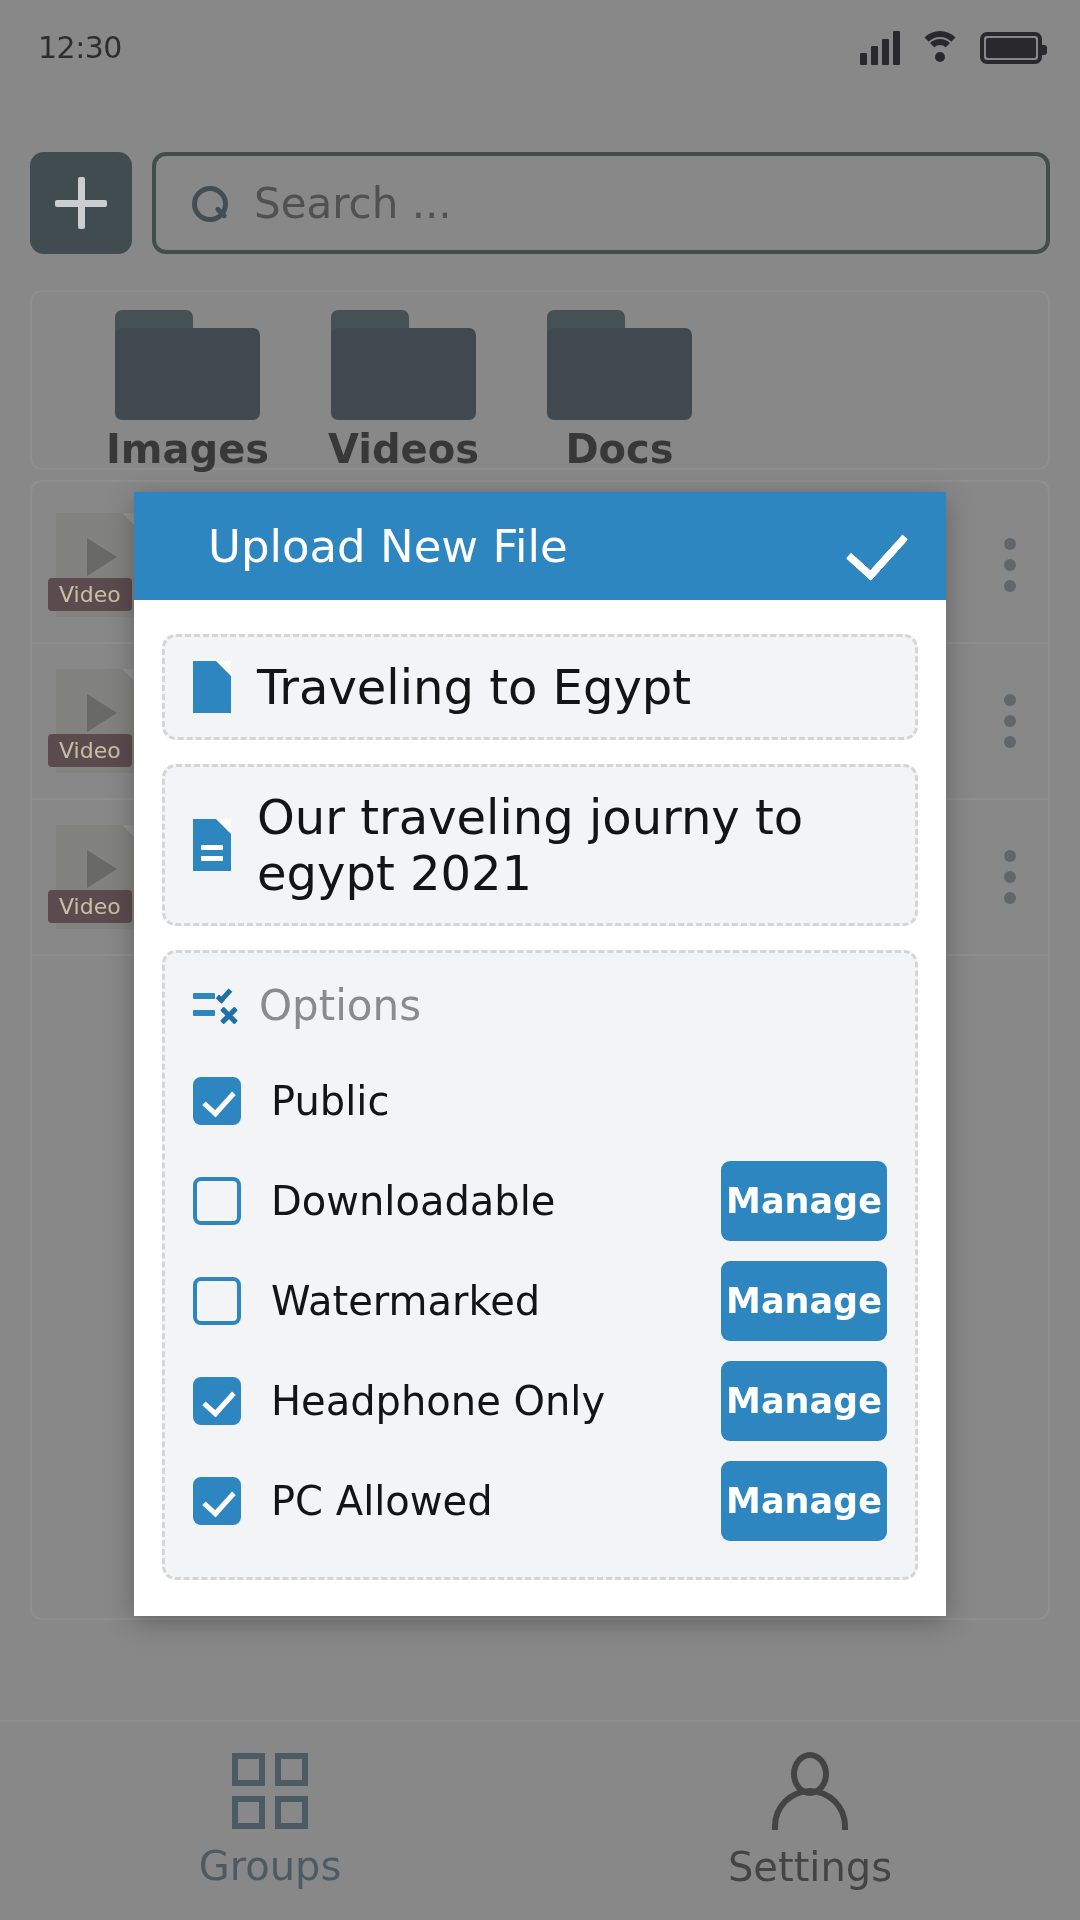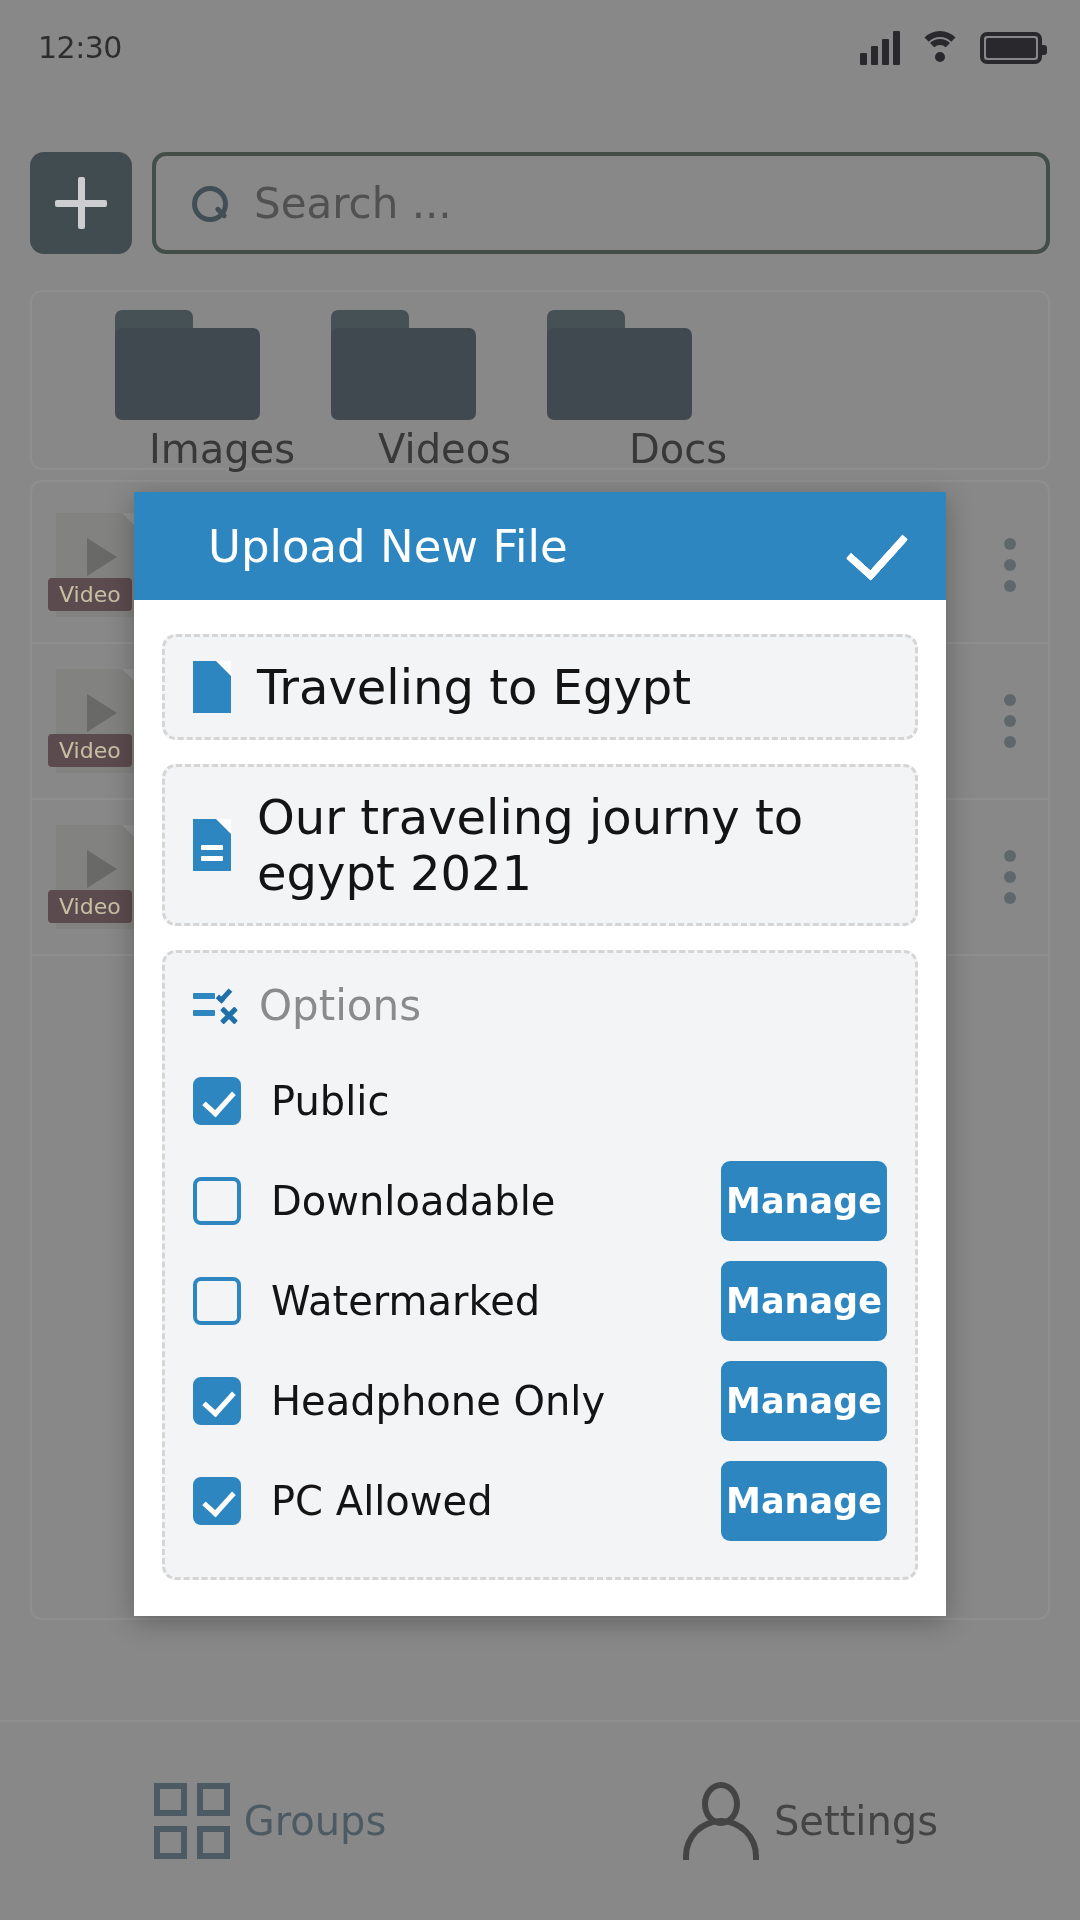--- a/index.html
+++ b/index.html
@@ -163,7 +163,8 @@
     position: absolute;
     top: 18px;
     width: 215px;
-    text-align: right;
+    text-align: center;
+    font-weight: bold;
   }
   .folder-item:nth-of-type(1) { left: 48px; }
   .folder-item:nth-of-type(2) { left: 264px; }

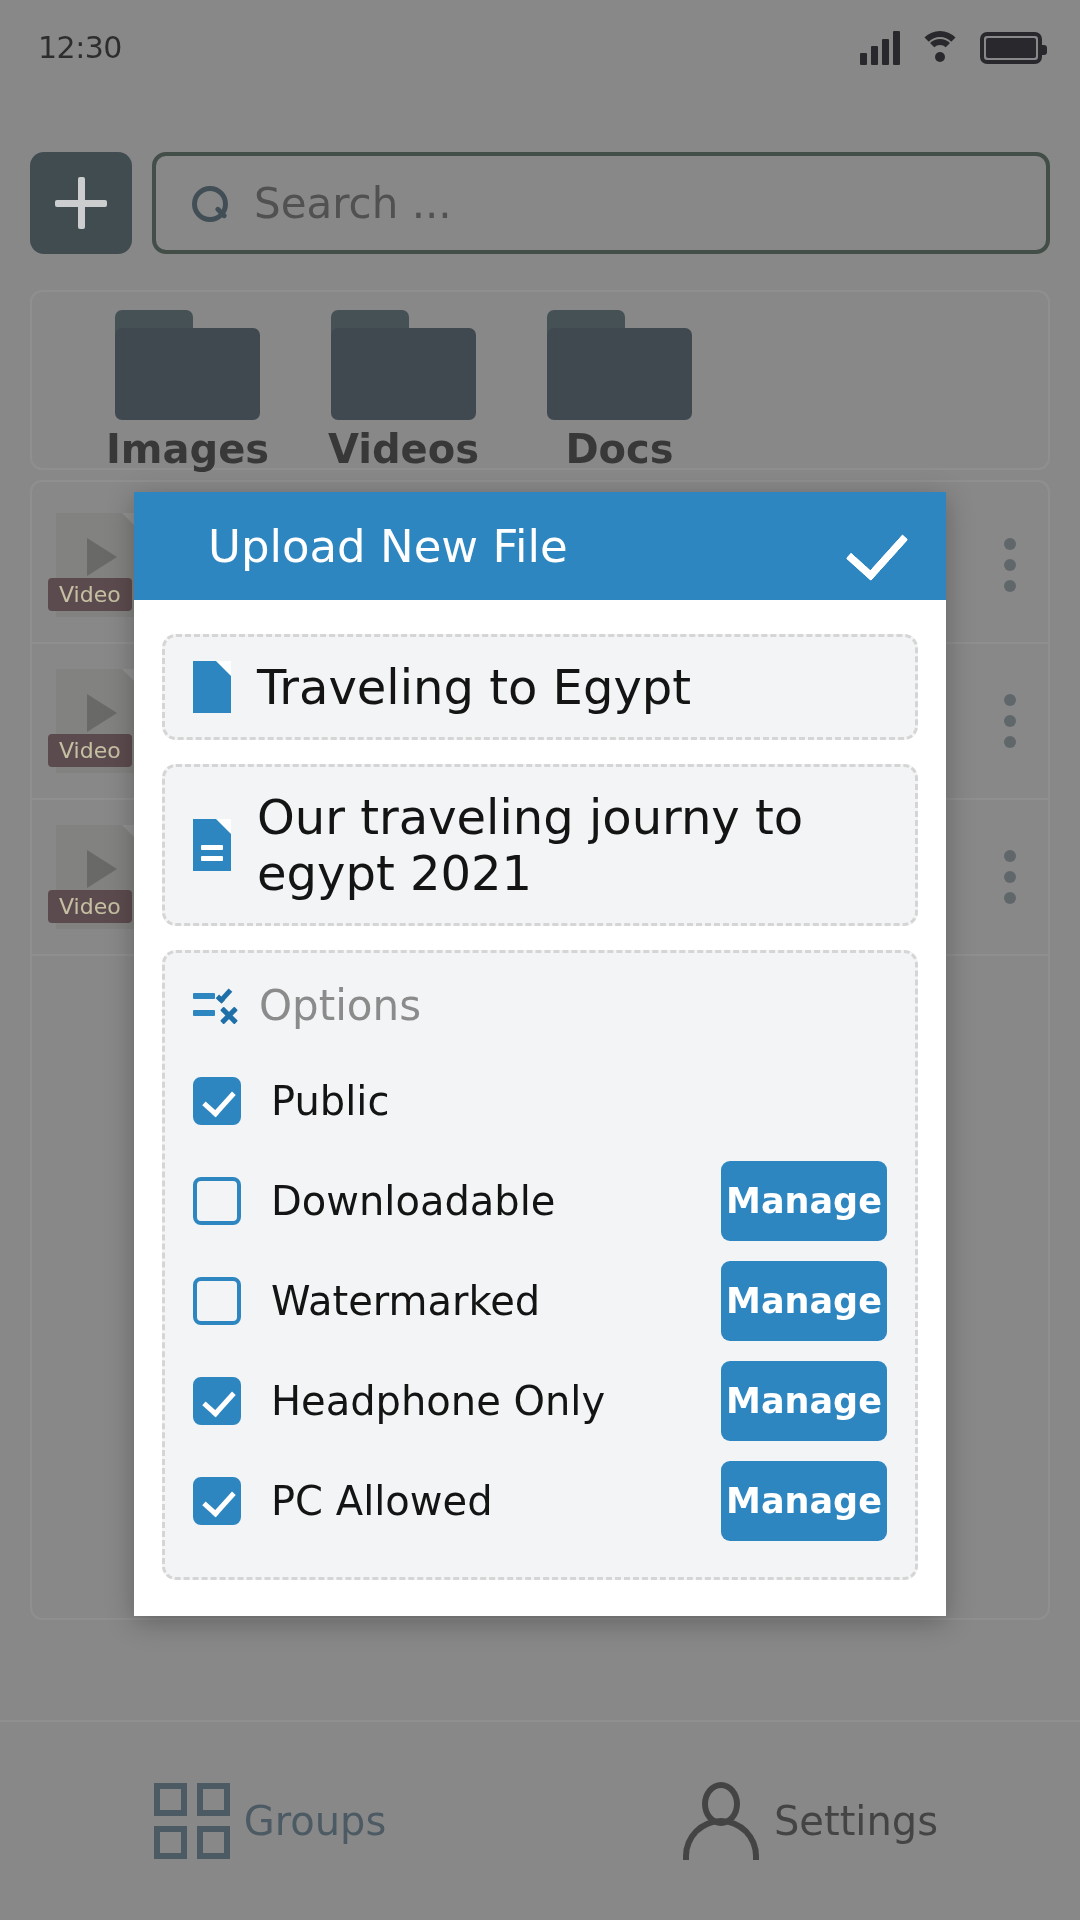--- a/index.html
+++ b/index.html
@@ -262,6 +262,7 @@
   .nav-item {
     flex: 1;
     display: flex;
+    flex-direction: column;
     align-items: center;
     justify-content: center;
     gap: 14px;

